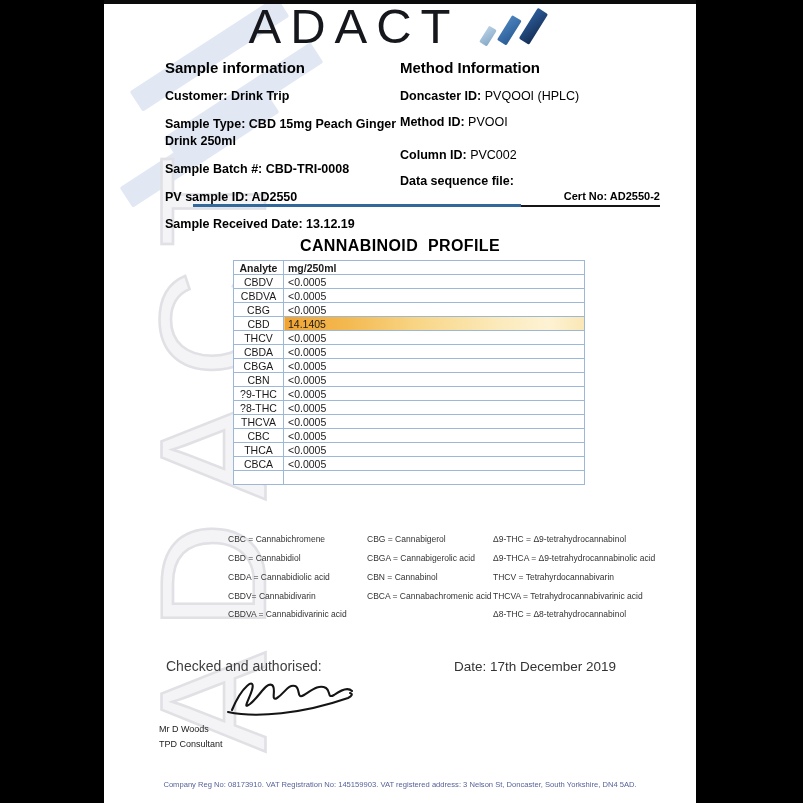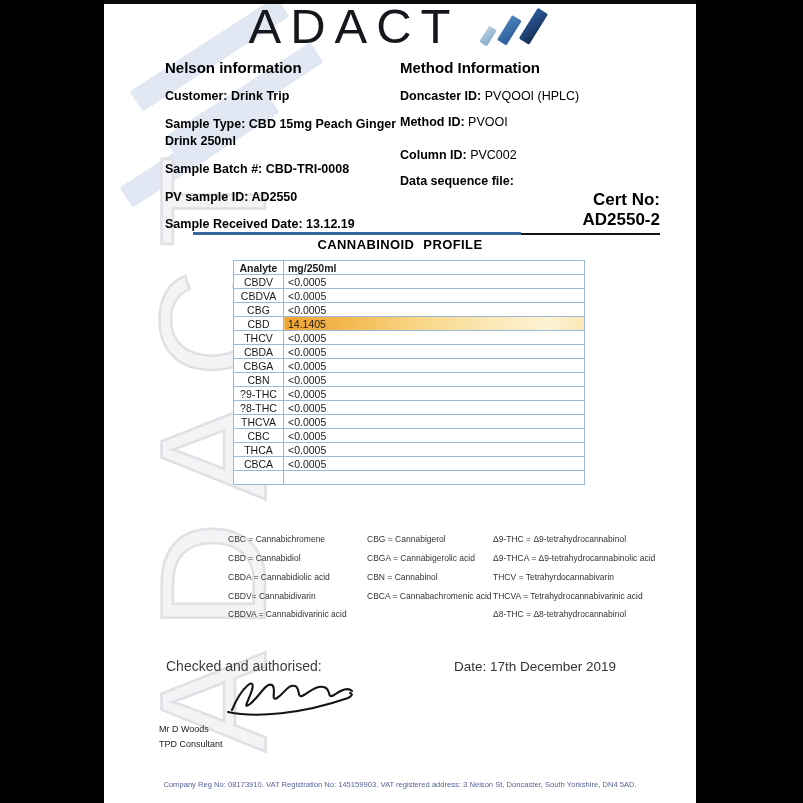--- a/index.html
+++ b/index.html
@@ -114,7 +114,7 @@
     </div>
 
     <div class="sample-info">
-      <div class="info-title">Nelson information</div>
+      <div class="info-title">Sample information</div>
       <div class="line">
         <span>Customer:</span>
         <span>Drink Trip</span>

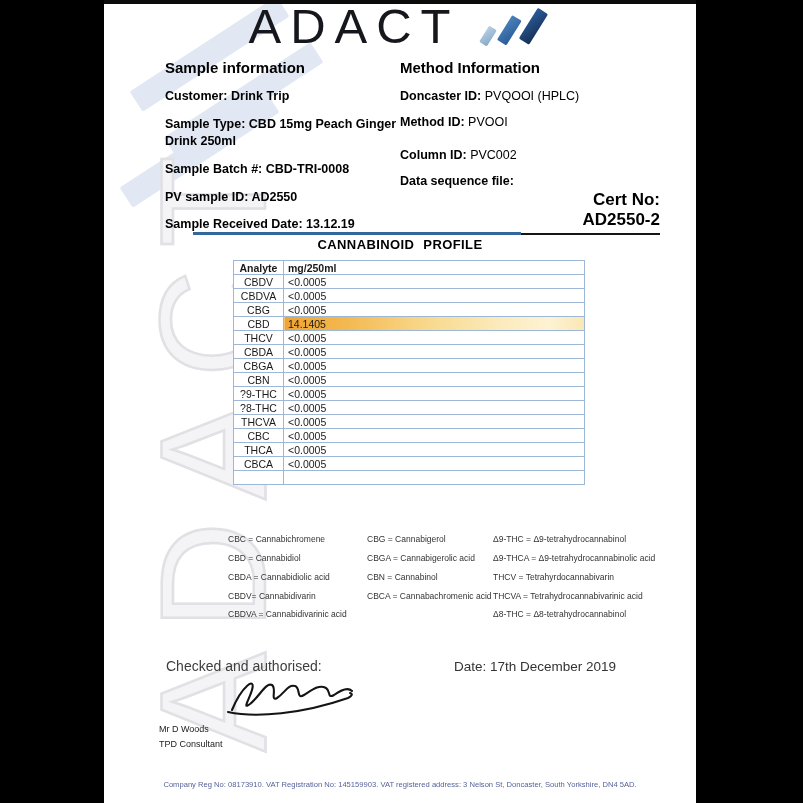--- a/index.html
+++ b/index.html
@@ -36,7 +36,7 @@
   .cert-row{position:absolute;left:89px;top:186px;width:467px;display:flex;align-items:flex-end;}
   .rule-blue{width:328px;border-bottom:3px solid #33689c;height:1px;}
   .cert-box{width:139px;border-bottom:2px solid #151515;text-align:right;
-            font-size:17px;font-weight:bold;color:#000;padding-bottom:3px;}
+            font-size:11px;font-weight:bold;color:#000;padding-bottom:3px;}
   
   .profile-title{position:absolute;left:0;right:0;top:233px;text-align:center;
                  font-size:13px;font-weight:bold;color:#000;letter-spacing:0.4px;word-spacing:5px;}

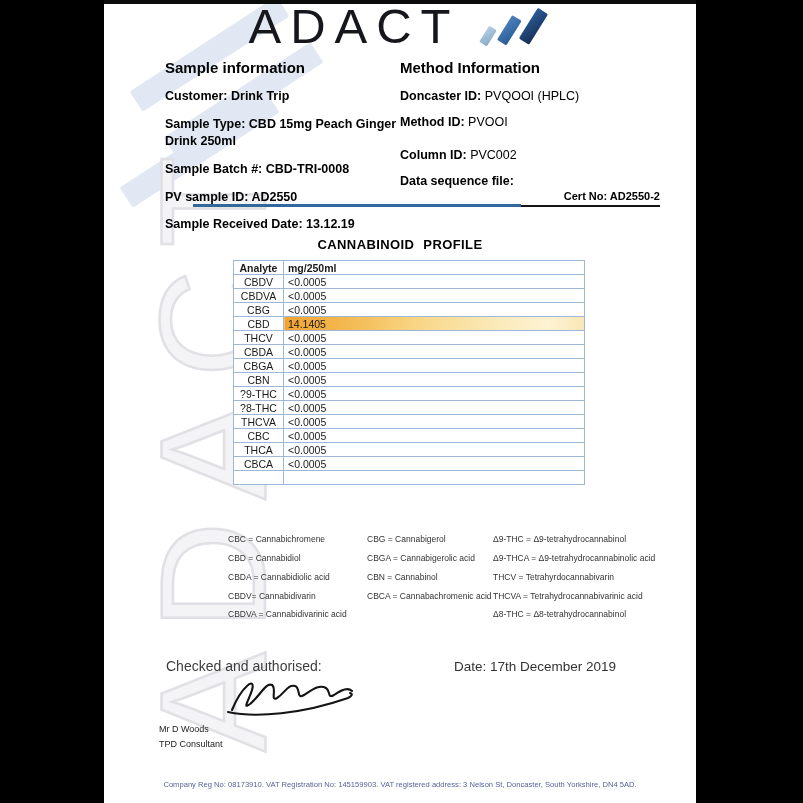--- a/index.html
+++ b/index.html
@@ -39,7 +39,7 @@
             font-size:11px;font-weight:bold;color:#000;padding-bottom:3px;}
   
   .profile-title{position:absolute;left:0;right:0;top:233px;text-align:center;
-                 font-size:13px;font-weight:bold;color:#000;letter-spacing:0.4px;word-spacing:5px;}
+                 font-size:16px;font-weight:bold;color:#000;letter-spacing:0.4px;word-spacing:5px;}
   table.canna{position:absolute;left:129px;top:256px;width:352px;border-collapse:collapse;background:#ef4444;}
   table.canna td,table.canna th{
     border:1px solid #9db7d6;height:14px;font-size:10.5px;color:#1a1a1a;

